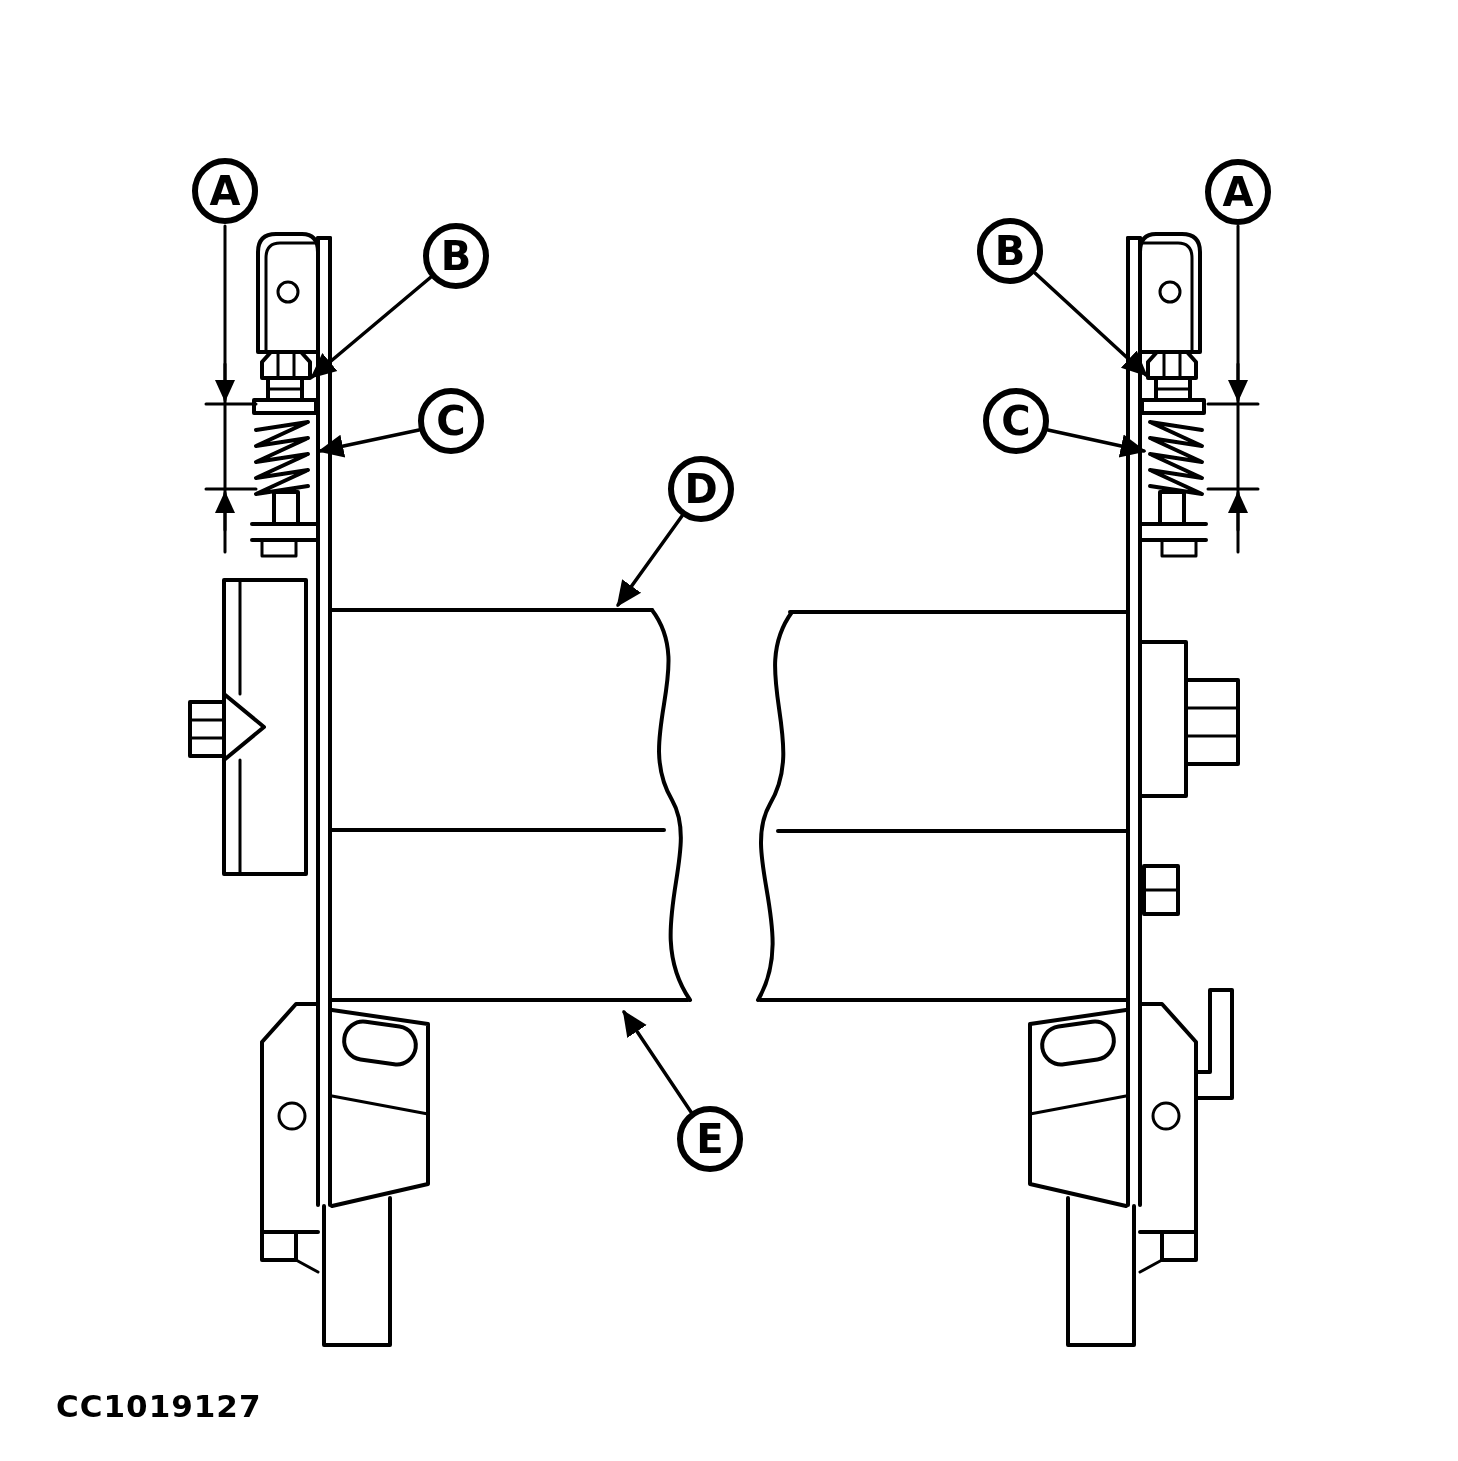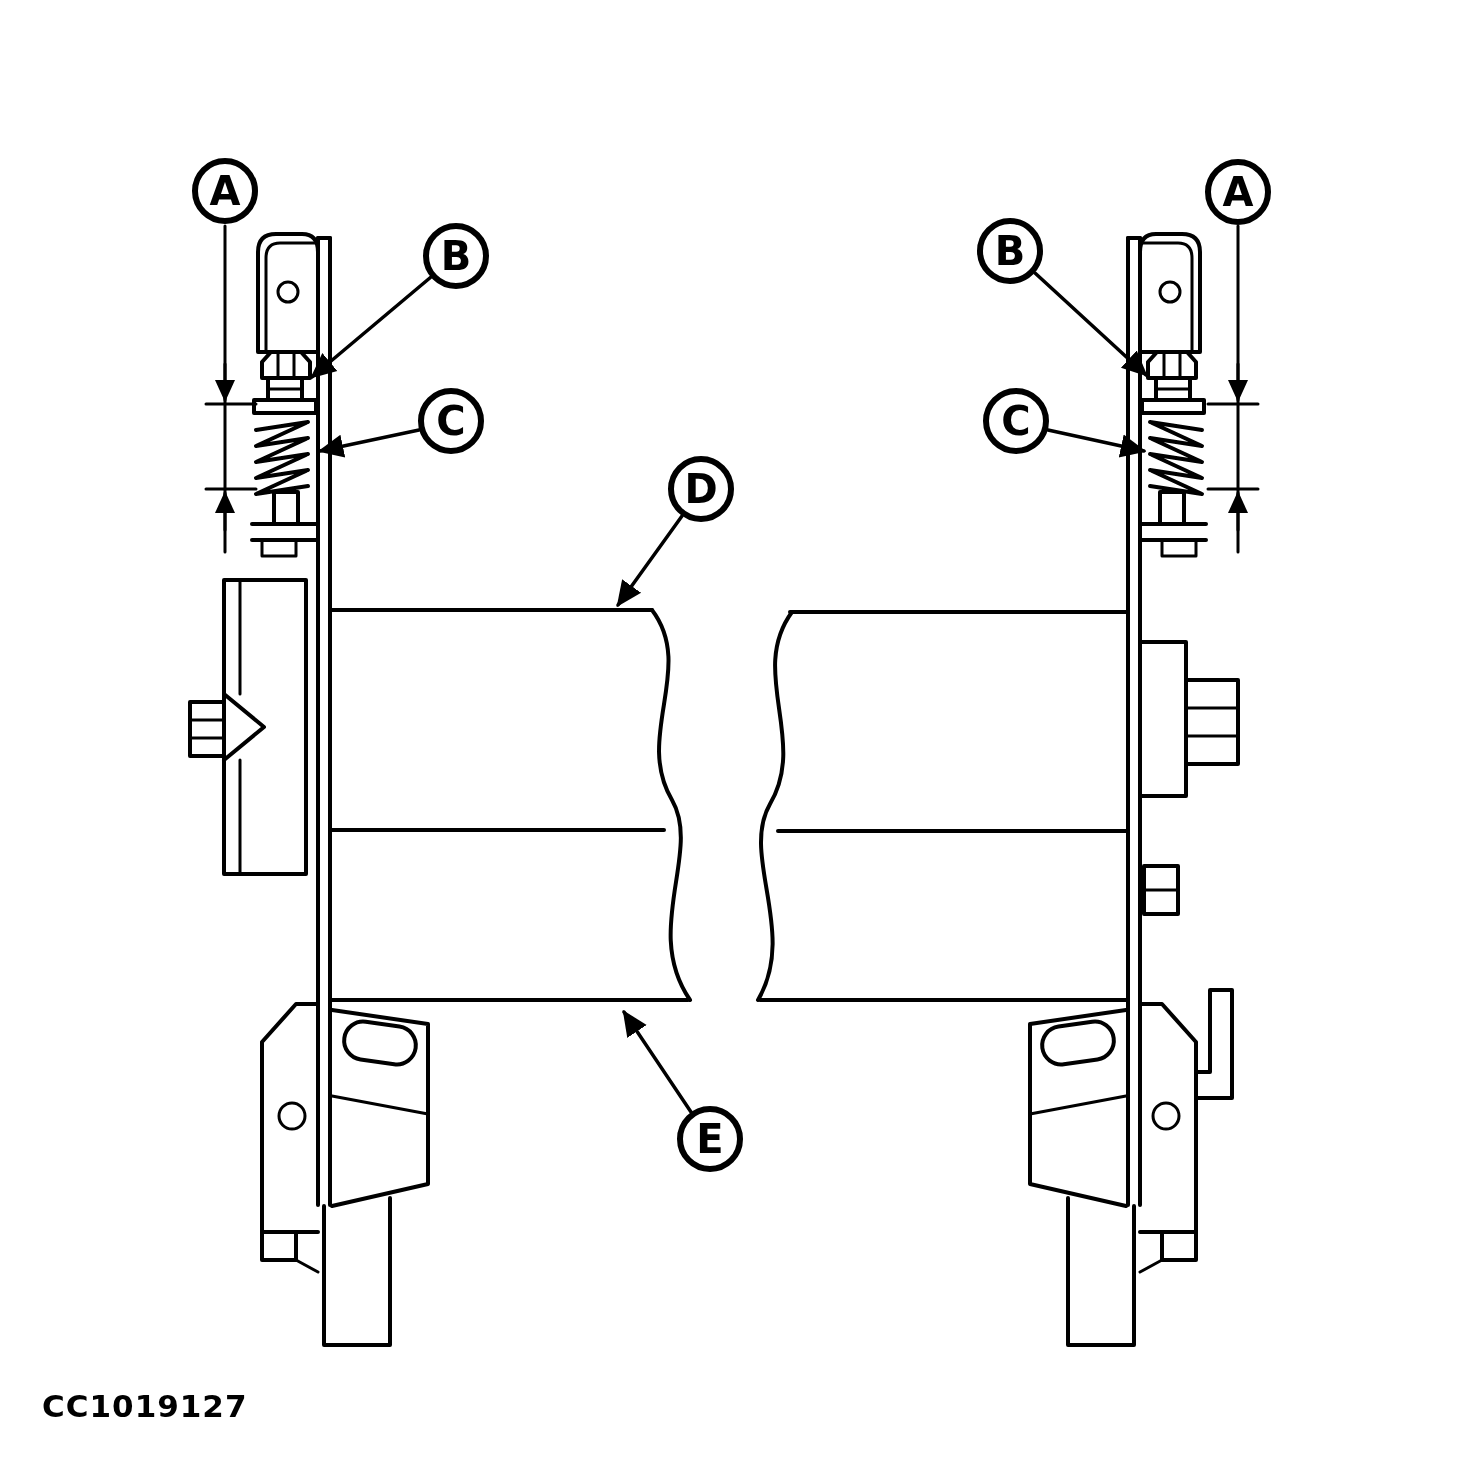--- a/index.html
+++ b/index.html
@@ -16,7 +16,7 @@
     transform:translate(-50%,-50%);
   }
   .part-code{
-    position:absolute;left:42px;top:1388px;
+    position:absolute;left:56px;top:1388px;
     font-size:31px;font-weight:bold;letter-spacing:1px;
   }
 </style>

